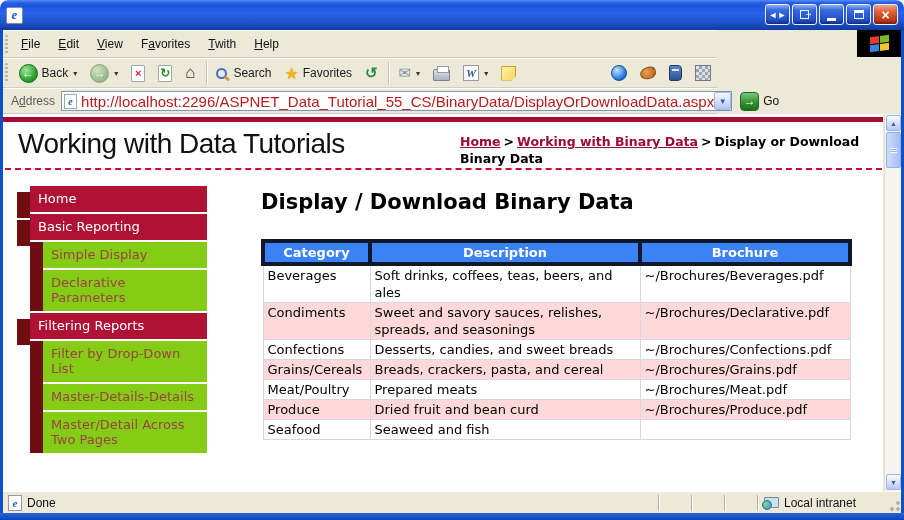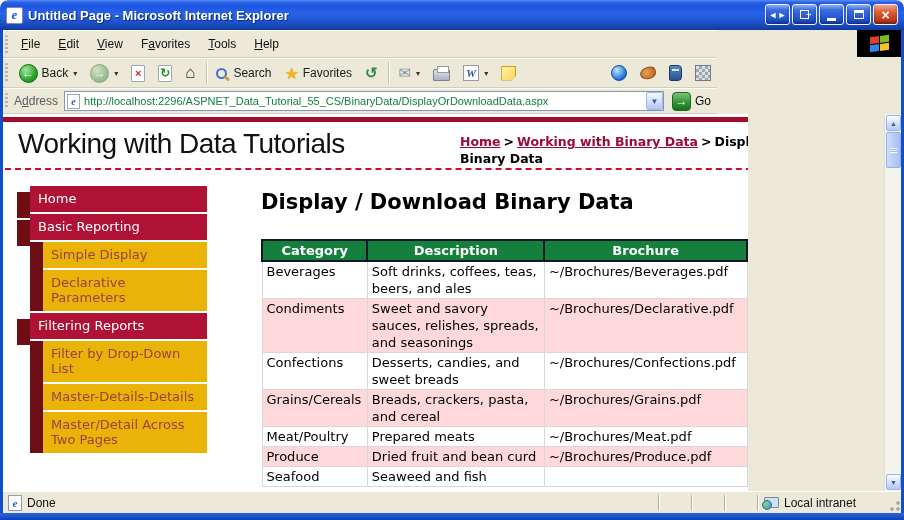--- a/index.html
+++ b/index.html
@@ -173,7 +173,6 @@
 
   <div class="titlebar">
     <div class="app-icon">e</div>
-    <div class="ttl">Untitled Page - Microsoft Internet Explorer</div>
     <div class="controls">
       <div class="ctl">
           <span>◄►</span>

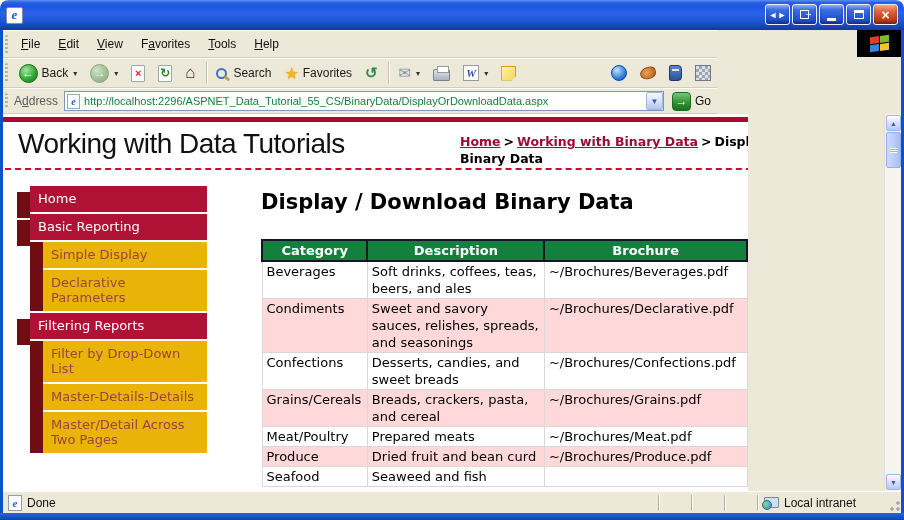--- a/index.html
+++ b/index.html
@@ -200,7 +200,7 @@
     <div class="menu-item"><span></span><u>E</u><span>dit</span></div>
     <div class="menu-item"><span></span><u>V</u><span>iew</span></div>
     <div class="menu-item"><span>F</span><u>a</u><span>vorites</span></div>
-    <div class="menu-item"><span></span><u>T</u><span>ools</span></div>
+    <div class="menu-item"><span></span><u>T</u><span>with</span></div>
     <div class="menu-item"><span></span><u>H</u><span>elp</span></div>
   </div>
   <div class="logo-box">

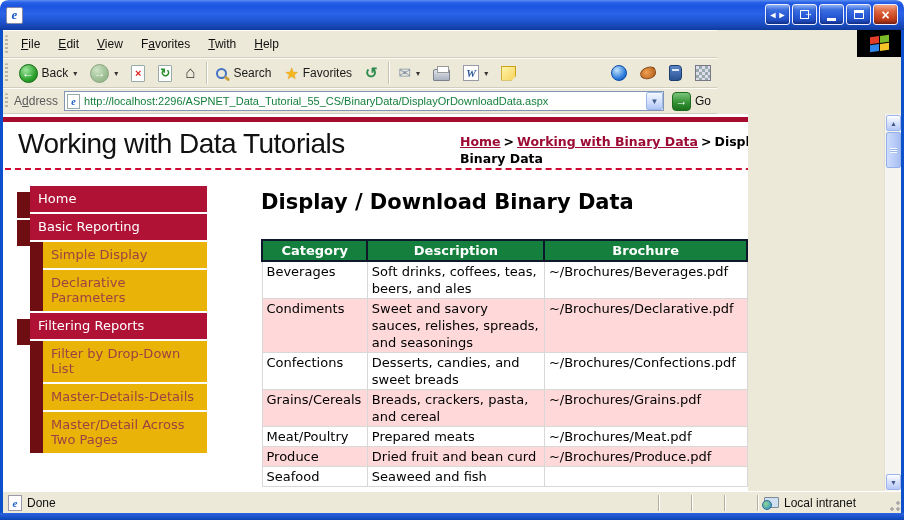--- a/index.html
+++ b/index.html
@@ -89,7 +89,7 @@
   .fav-ic { width:13px; height:15px; background:#fff; border:1px solid #9aa; color:#1a5cc8;
     font-weight:bold; font-style:italic; font-size:10px; font-family:"Liberation Serif",serif;
     display:flex; align-items:center; justify-content:center; margin-right:4px; }
-  .addr-url { flex:1; color:#15803d; font-size:11px; white-space:nowrap; overflow:hidden; }
+  .addr-url { flex:1; color:#b91c1c; font-size:15px; white-space:nowrap; overflow:hidden; }
   .addr-drop { width:17px; height:18px; background:linear-gradient(180deg,#f4f8fe,#cfdcfb 60%,#aec6f5);
     border:1px solid #9db9eb; border-radius:2px; display:flex; align-items:center; justify-content:center;
     color:#3c5a8c; font-size:8px; }

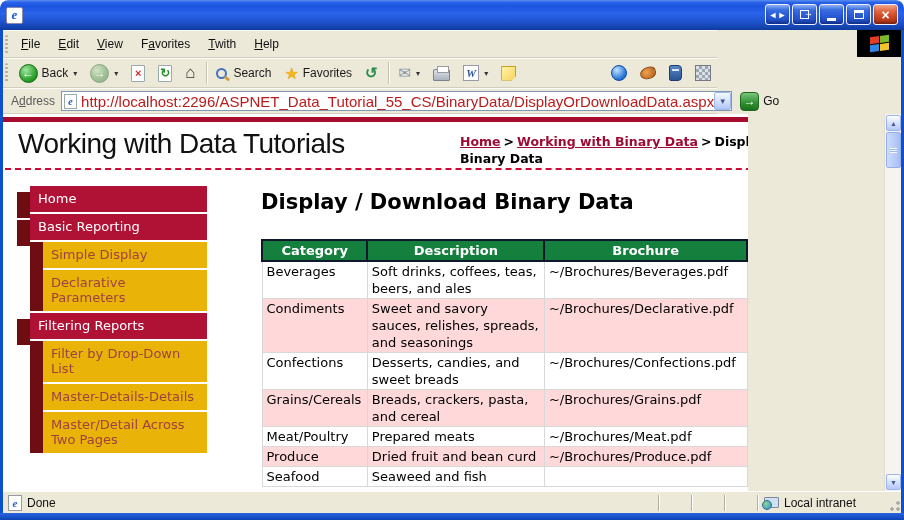--- a/index.html
+++ b/index.html
@@ -105,7 +105,7 @@
     background:linear-gradient(180deg,#2a63e0,#0c44b4); }
 
   
-  .content { position:absolute; left:3px; top:114px; width:745px; height:377px; background:#fff; overflow:hidden; }
+  .content { position:absolute; left:3px; top:114px; width:880px; height:377px; background:#fff; overflow:hidden; }
   .redbar { position:absolute; left:0; top:3px; width:881px; height:5px; background:#a60c2e; }
   .site-title { position:absolute; left:15px; top:14px; font-size:28px; color:#111;
     font-family:"Liberation Sans",sans-serif; letter-spacing:-0.5px; }

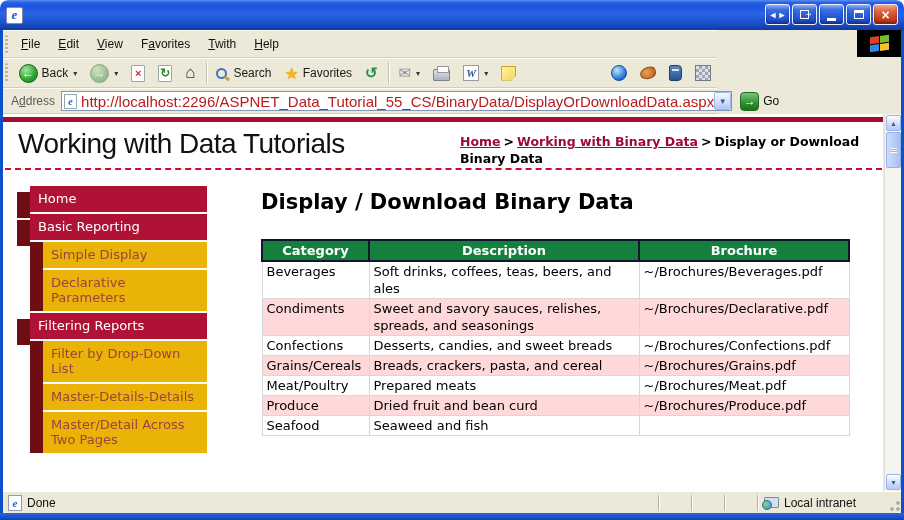--- a/index.html
+++ b/index.html
@@ -121,7 +121,7 @@
     padding:5px 8px 6px; margin-bottom:2px; cursor:pointer; }
   .side-main:before { content:''; position:absolute; left:-13px; top:6px; width:13px; height:100%; background:#6e0d12; }
   .sub-group { margin-left:13px; border-left:13px solid #6e0d12; }
-  .side-sub { background:#eab308; color:#9d4242; padding:5px 8px 6px; margin-bottom:2px; cursor:pointer; }
+  .side-sub { background:#84cc16; color:#9d4242; padding:5px 8px 6px; margin-bottom:2px; cursor:pointer; }
 
   .main-heading { position:absolute; left:258px; top:76px; font-family:"DejaVu Sans",sans-serif;
     font-size:21px; font-weight:bold; color:#000; white-space:nowrap; }

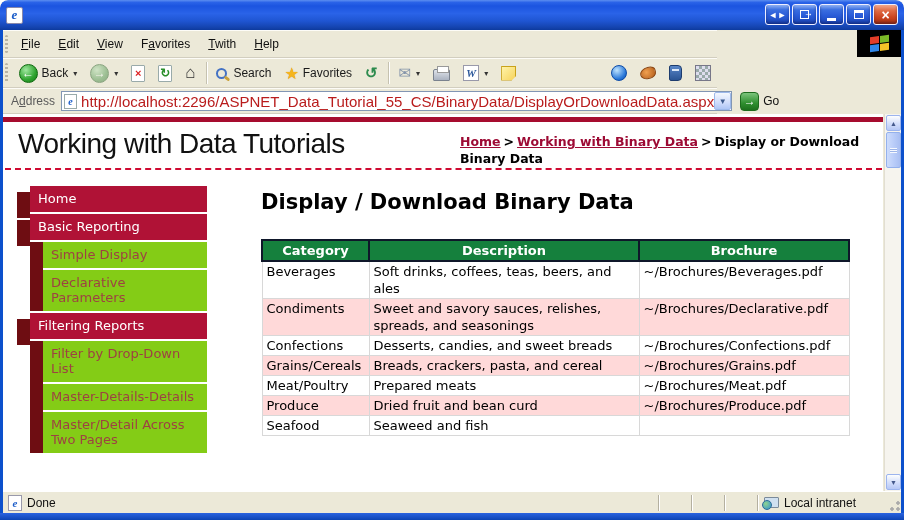--- a/index.html
+++ b/index.html
@@ -128,8 +128,8 @@
 
   .data-table { position:absolute; left:258px; top:125px; border-collapse:collapse;
     font-family:"DejaVu Sans",sans-serif; font-size:13px; color:#000; }
-  .data-table th { background:#15803d; color:#fff; font-weight:bold; text-align:center;
-    padding:2px 4px; border:2px solid #0f172a; }
+  .data-table th { background:#3b82f6; color:#fff; font-weight:bold; text-align:center;
+    padding:2px 4px; border:4px solid #0f172a; }
   .data-table td { padding:1px 4px; border:1px solid #d8d8d8; vertical-align:top; line-height:17px; }
   .data-table tbody tr:nth-child(even) { background:#ffd9d9; }
   .col-cat { width:107px; } .col-desc { width:270px; } .col-bro { width:210px; }

